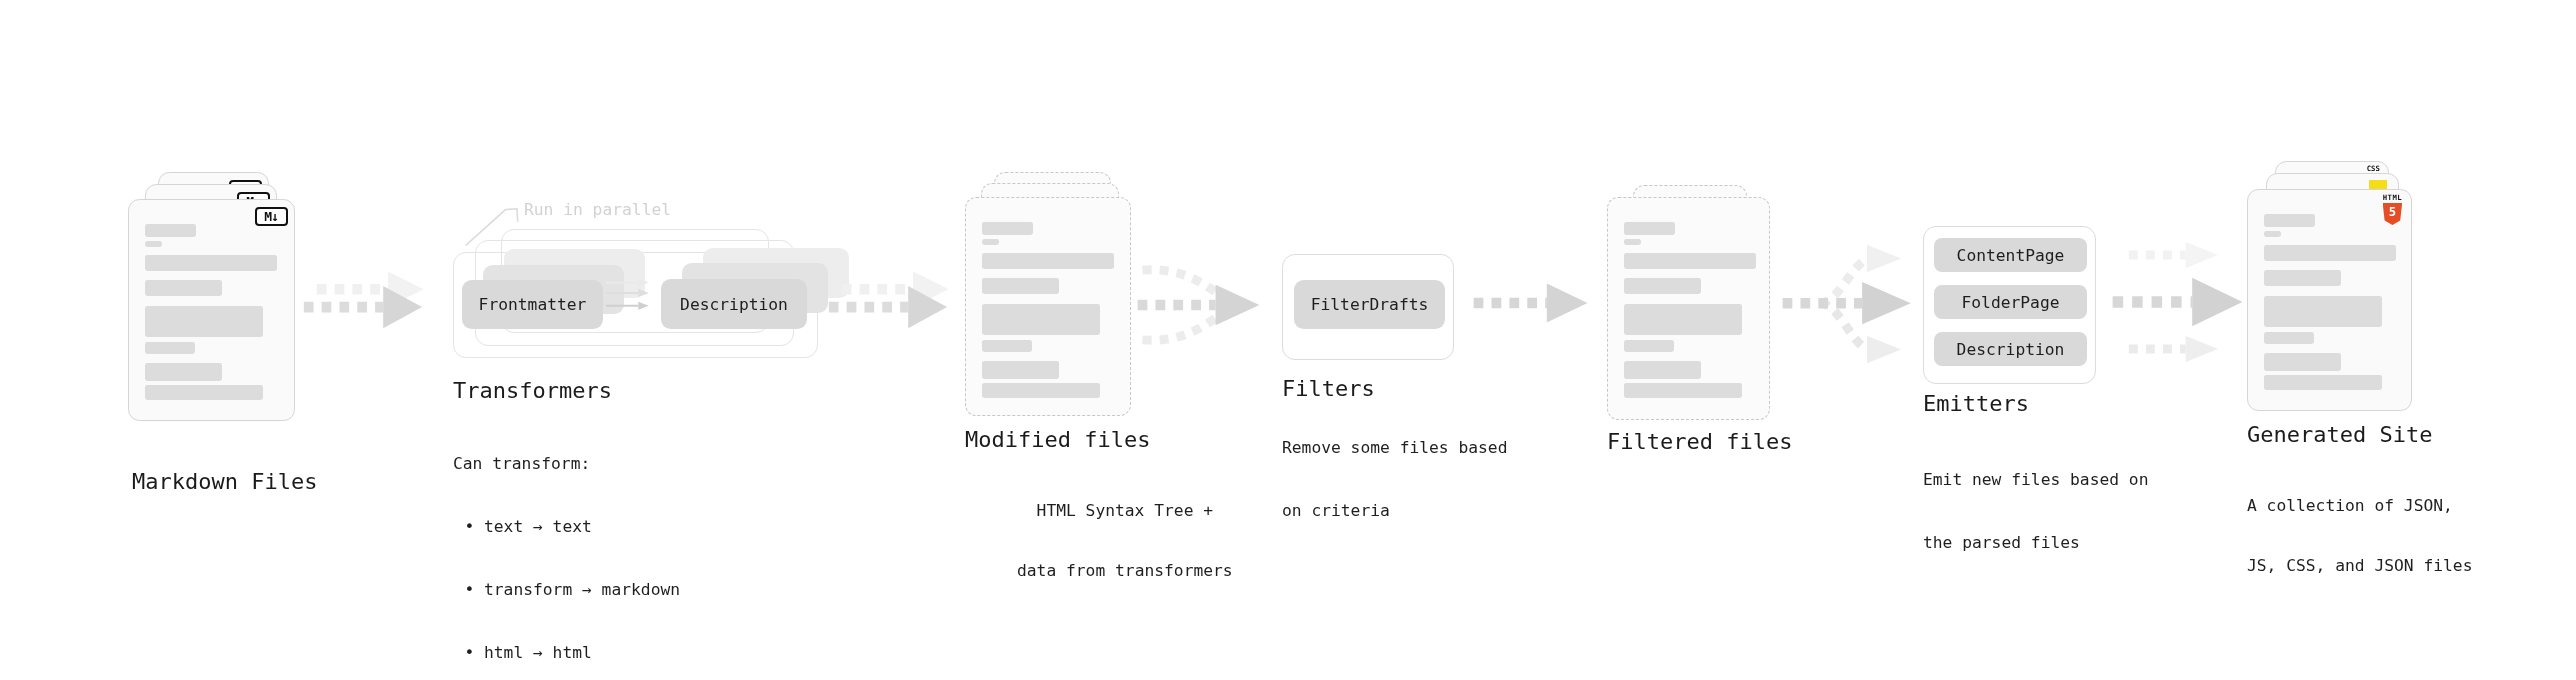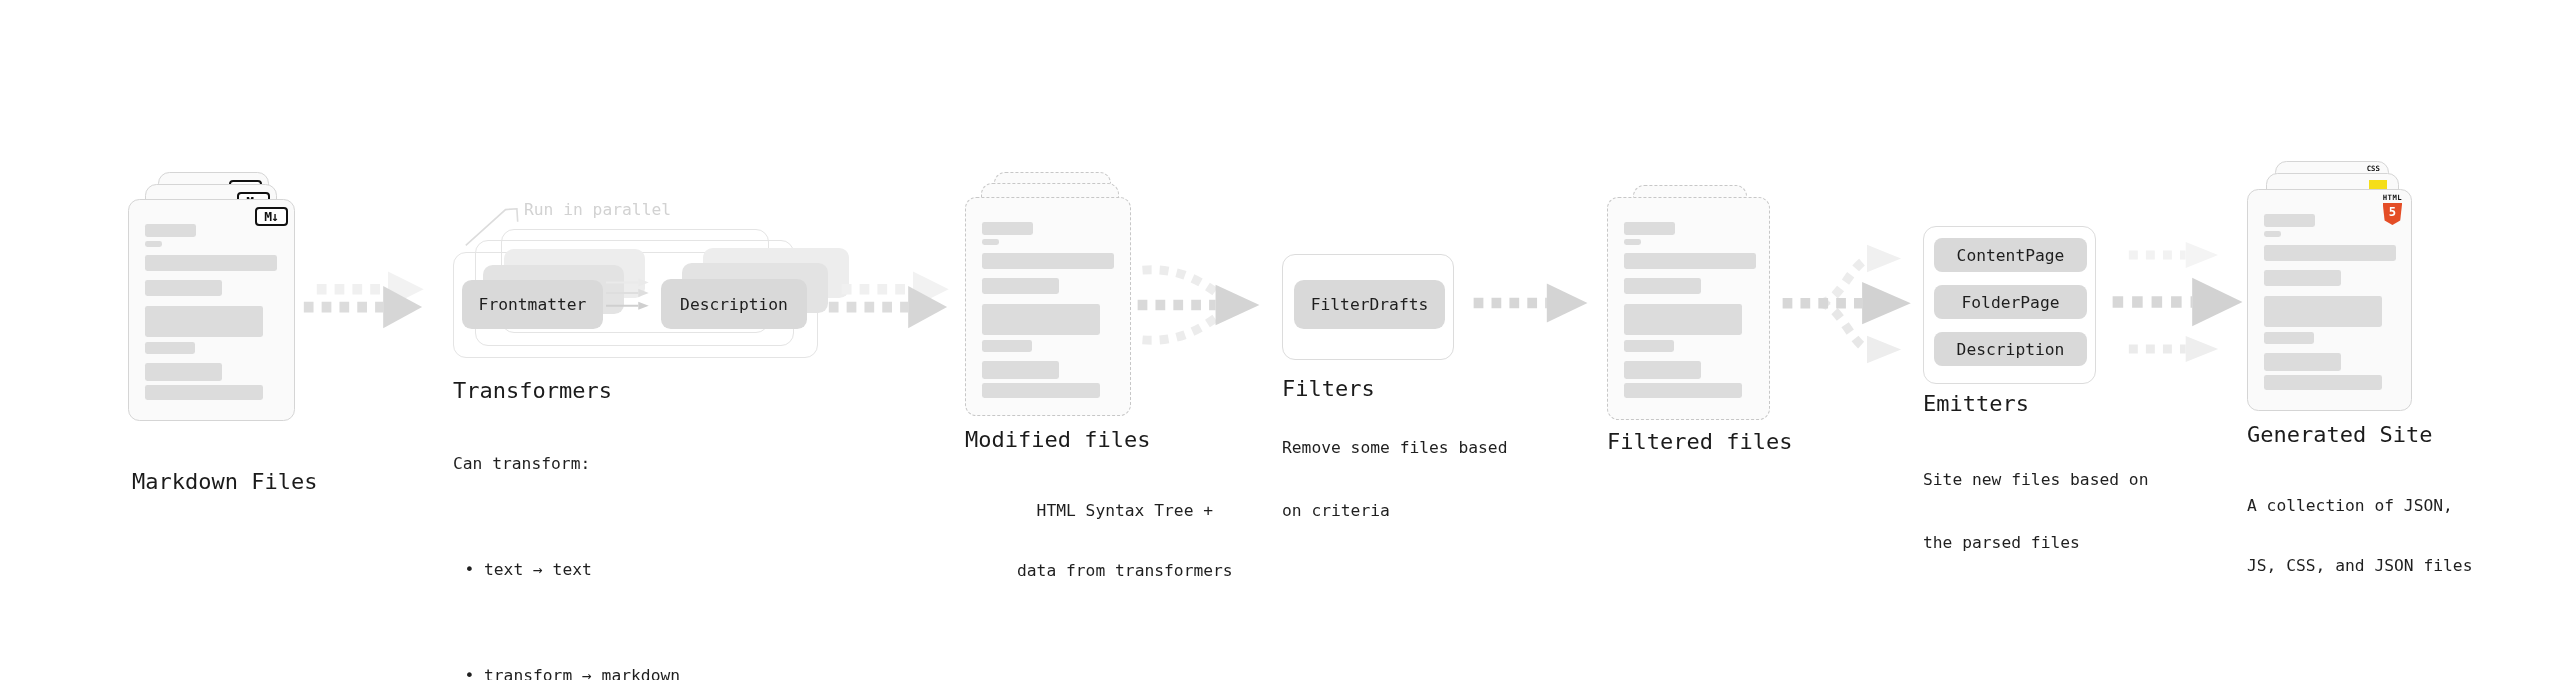--- a/index.html
+++ b/index.html
@@ -186,7 +186,7 @@
     <div class="btn" style="left:1934px;top:332px;width:153px;height:34px;border-radius:8.1px;">Description</div>
     <div class="stage-label" style="left:1923px;top:391px;">Emitters</div>
     <div class="desc" style="left:1923px;top:427px;">
-      <div class="line">Site new files based on</div>
+      <div class="line">Emit new files based on</div>
       <div class="line">the parsed files</div>
     </div>
   </div>

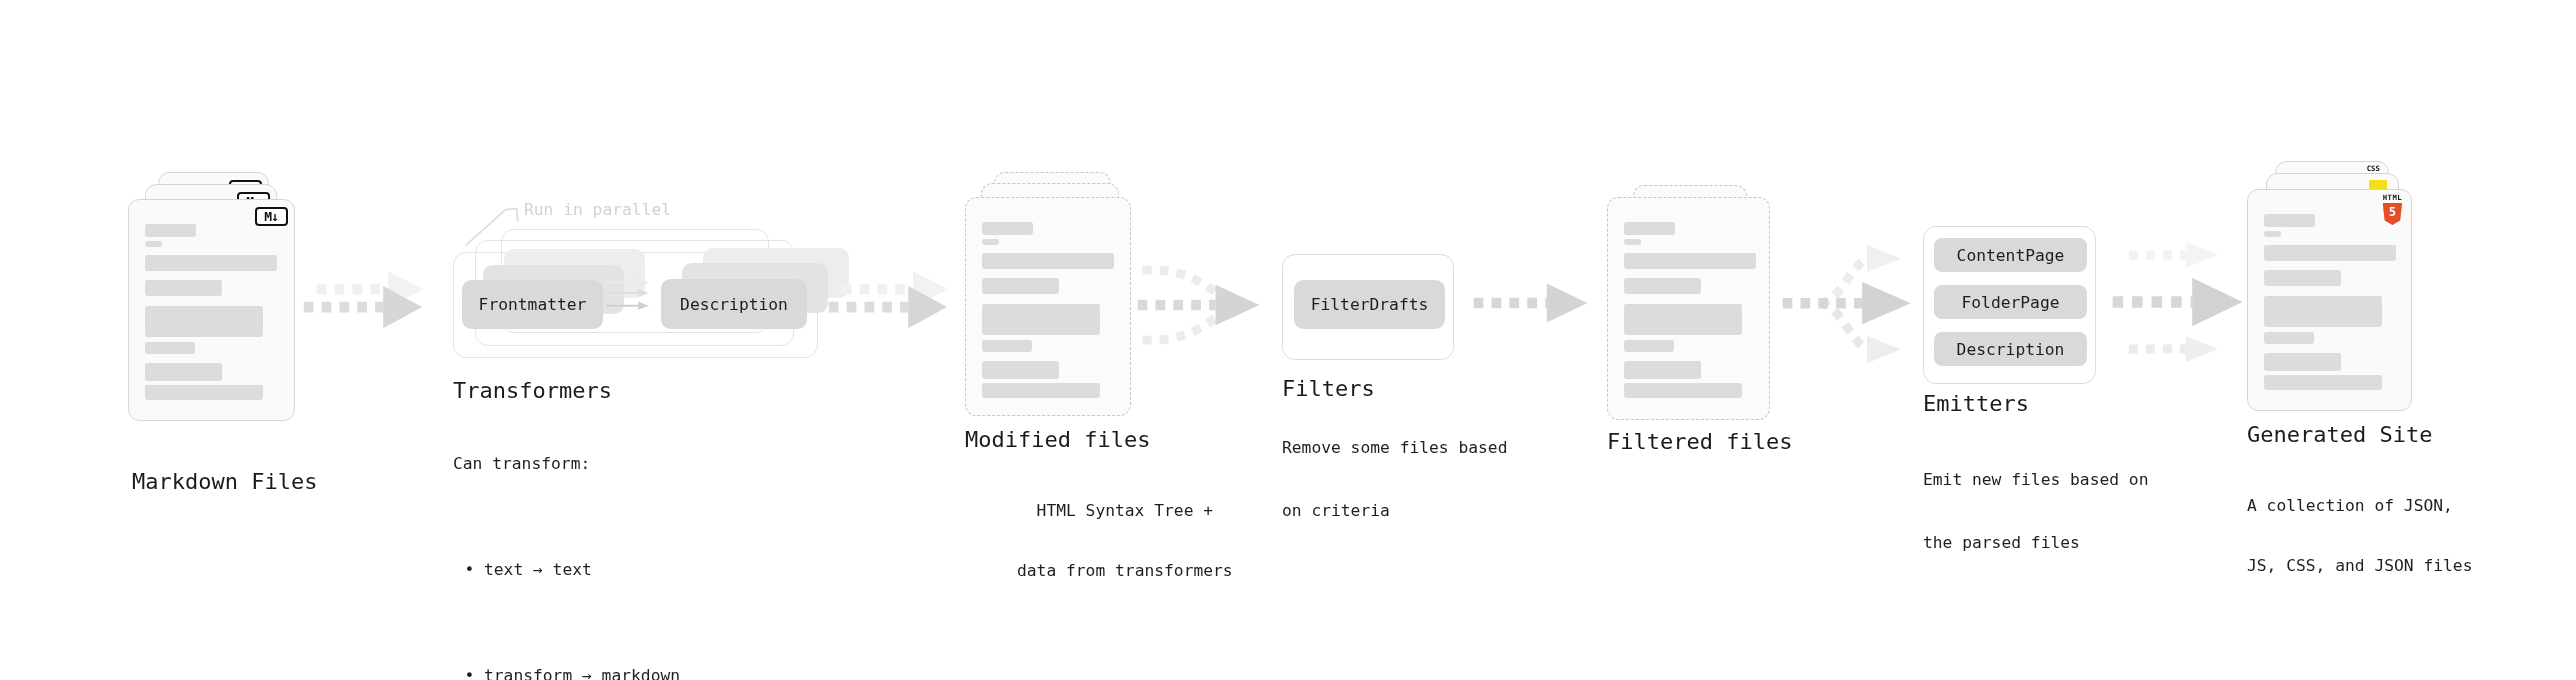--- a/index.html
+++ b/index.html
@@ -11,7 +11,7 @@
   .stage-label{position:absolute;font-size:22px;font-weight:500;color:#1b1b1b;white-space:pre;}
   .desc{position:absolute;font-size:16.3px;line-height:21px;color:#1f1f1f;white-space:pre;}
   .desc .line{white-space:pre;}
-  .desc .indent{padding-left:11.4px;margin-top:43px;}
+  .desc .indent{padding-left:11.4px;}
   .btn{position:absolute;background:#d9d9d9;border-radius:9.8px;display:flex;align-items:center;
        justify-content:center;font-size:16.3px;color:#1e1e1e;box-sizing:border-box;}
   .panel{position:absolute;border:1.6px solid #e4e4e4;border-radius:13px;box-sizing:border-box;}

